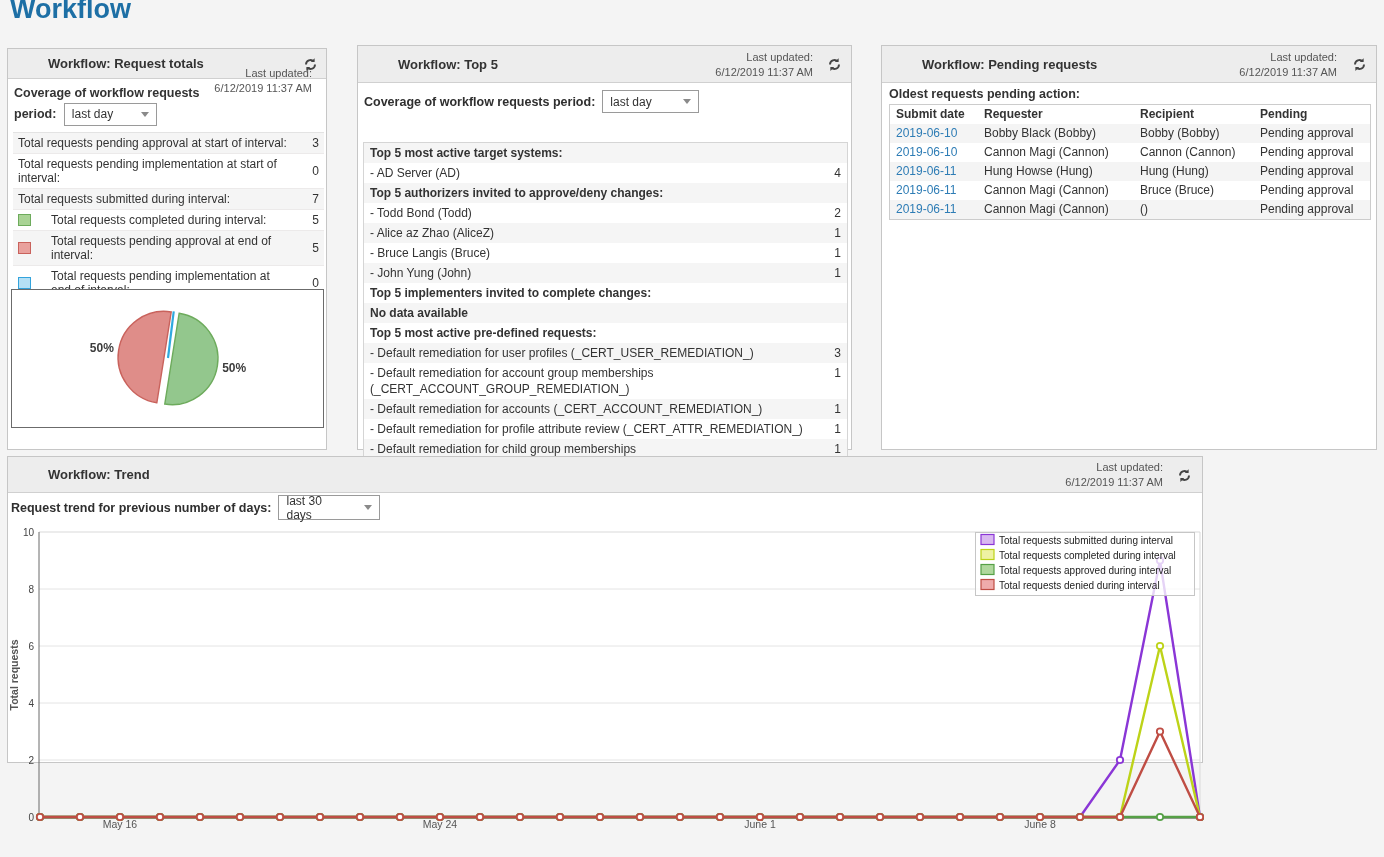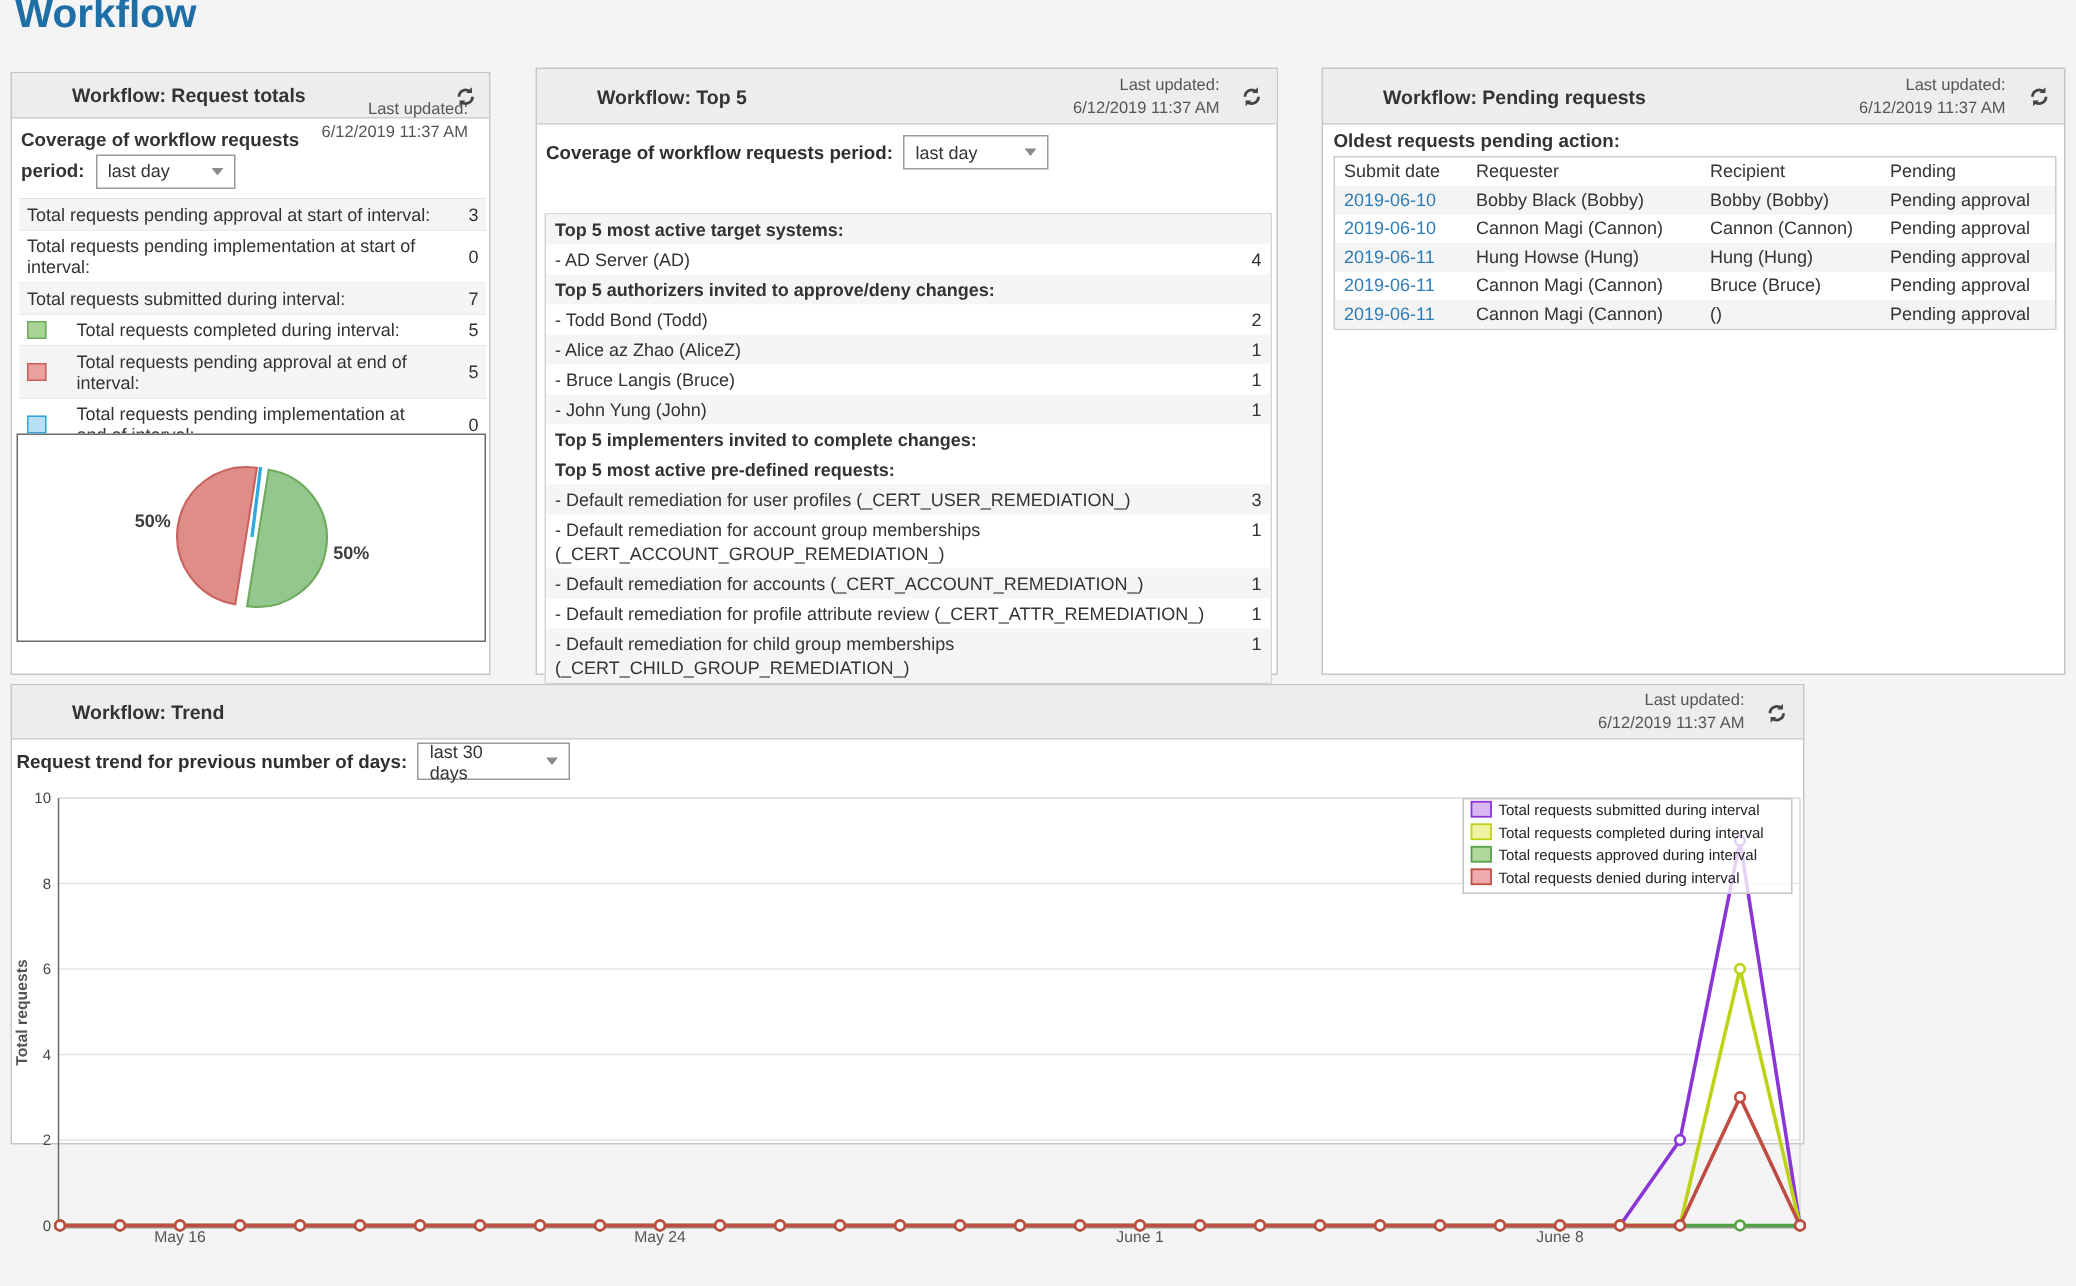--- a/index.html
+++ b/index.html
@@ -50,7 +50,7 @@
   #pending-table { position:absolute; left:7px; top:58px; width:482px; border:1px solid #cccccc; background:#fff; }
   .prow { display:flex; font-size:12px; line-height:13px; }
   .prow.alt { background:#f4f4f4; }
-  .prow.head { font-weight:400; }
+  .prow.head { font-weight:700; }
   .pcell { padding:3px 6px; }
   .pc0 { width:88px; } .pc1 { width:156px; } .pc2 { width:120px; } .pc3 { flex:1; }
   .datelink { color:#2d7cb5; cursor:pointer; }

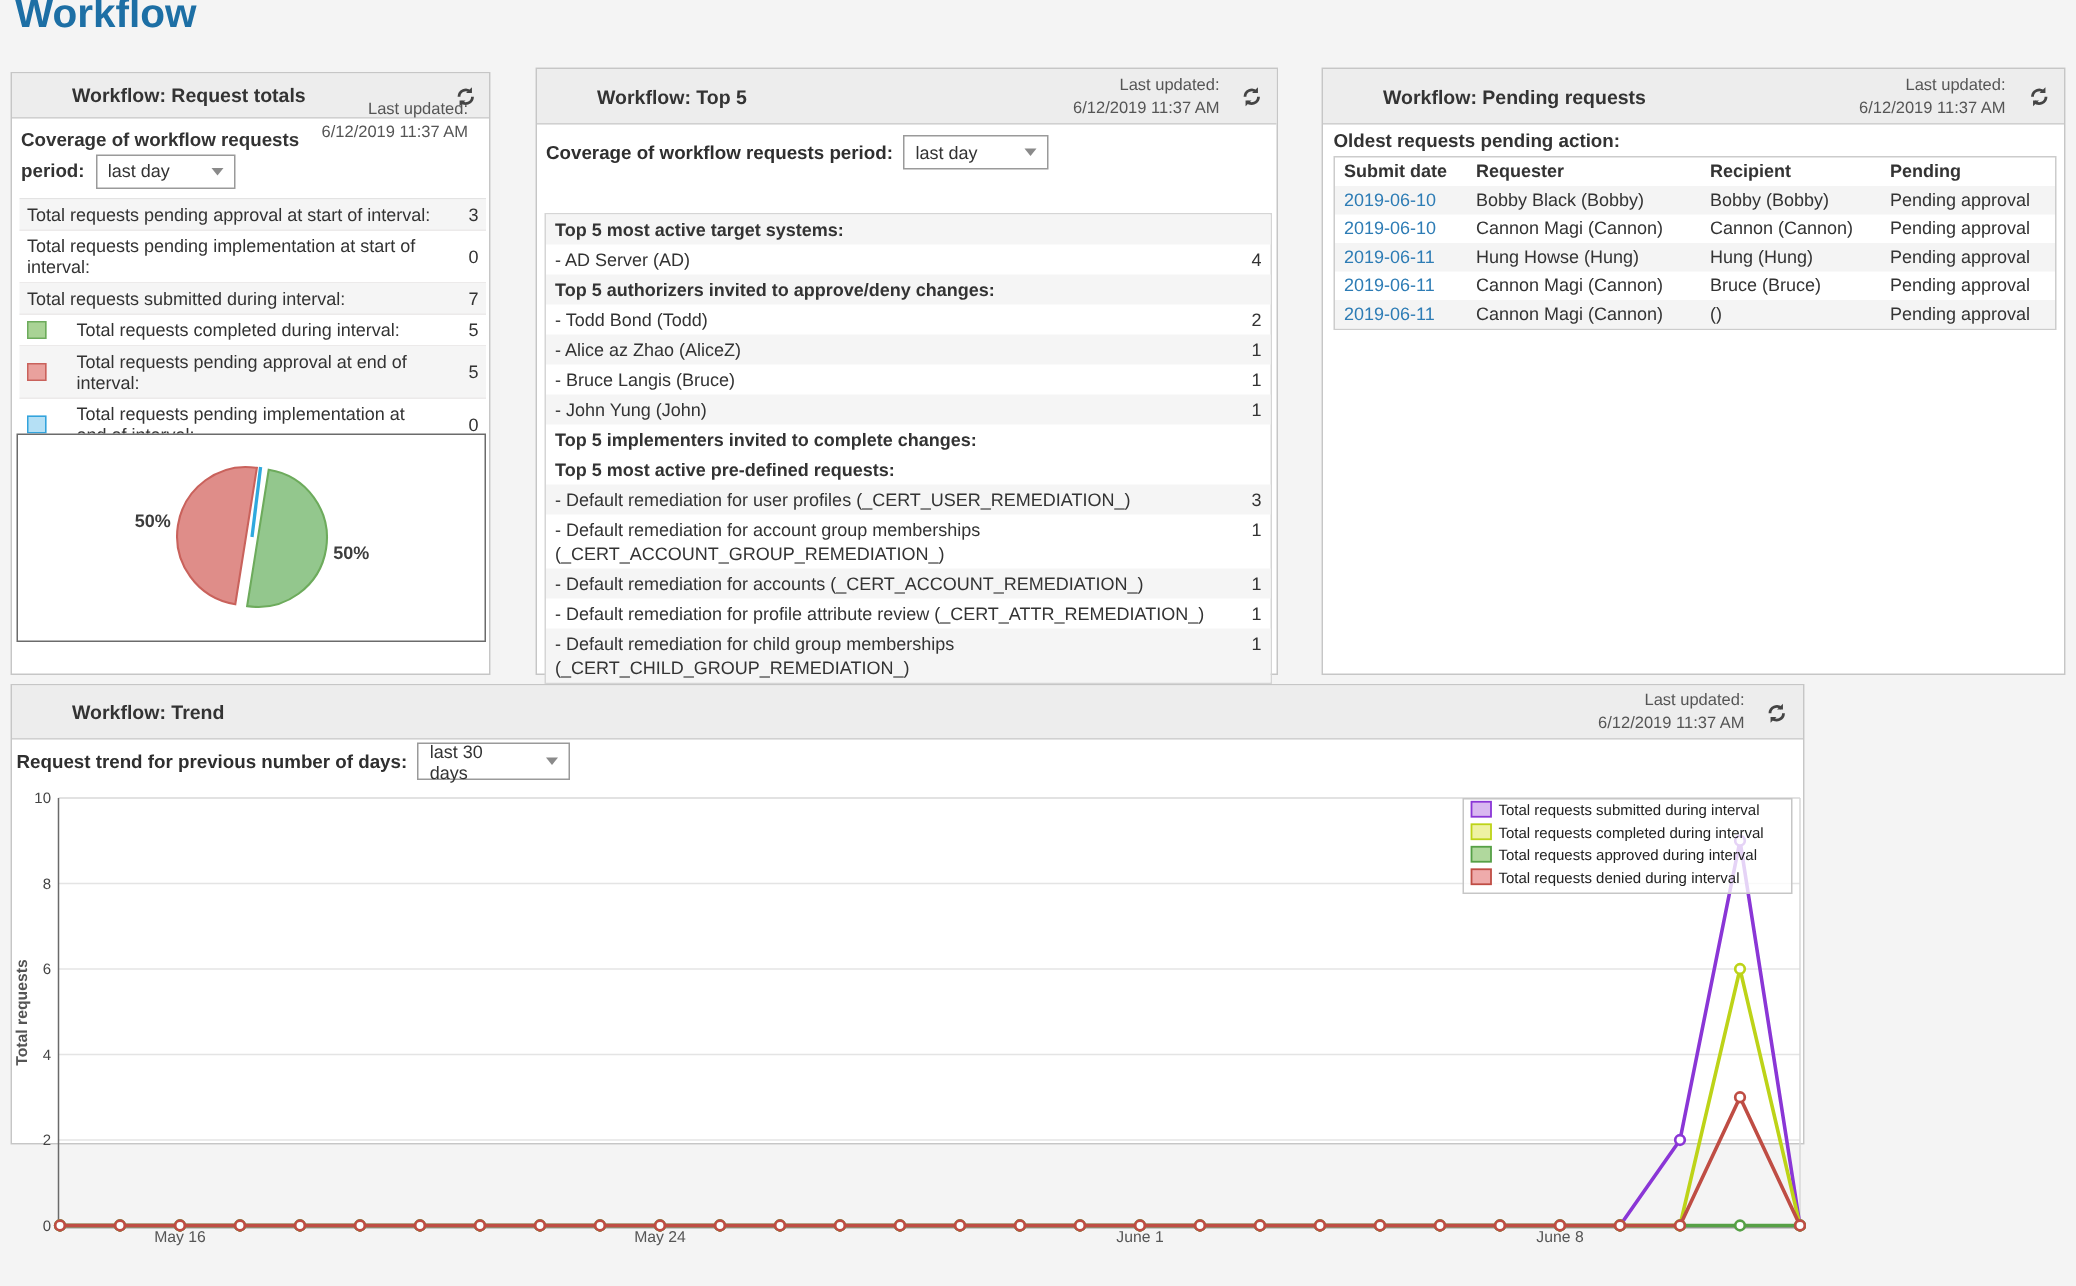--- a/index.html
+++ b/index.html
@@ -189,6 +189,10 @@
         </div>
         <div class="t5row hdr">
           <span class="t5text">Top 5 implementers invited to complete changes:</span>
+          <span class="t5val"></span>
+        </div>
+        <div class="t5row empty alt">
+          <span class="t5text">No data available</span>
           <span class="t5val"></span>
         </div>
         <div class="t5row hdr">

